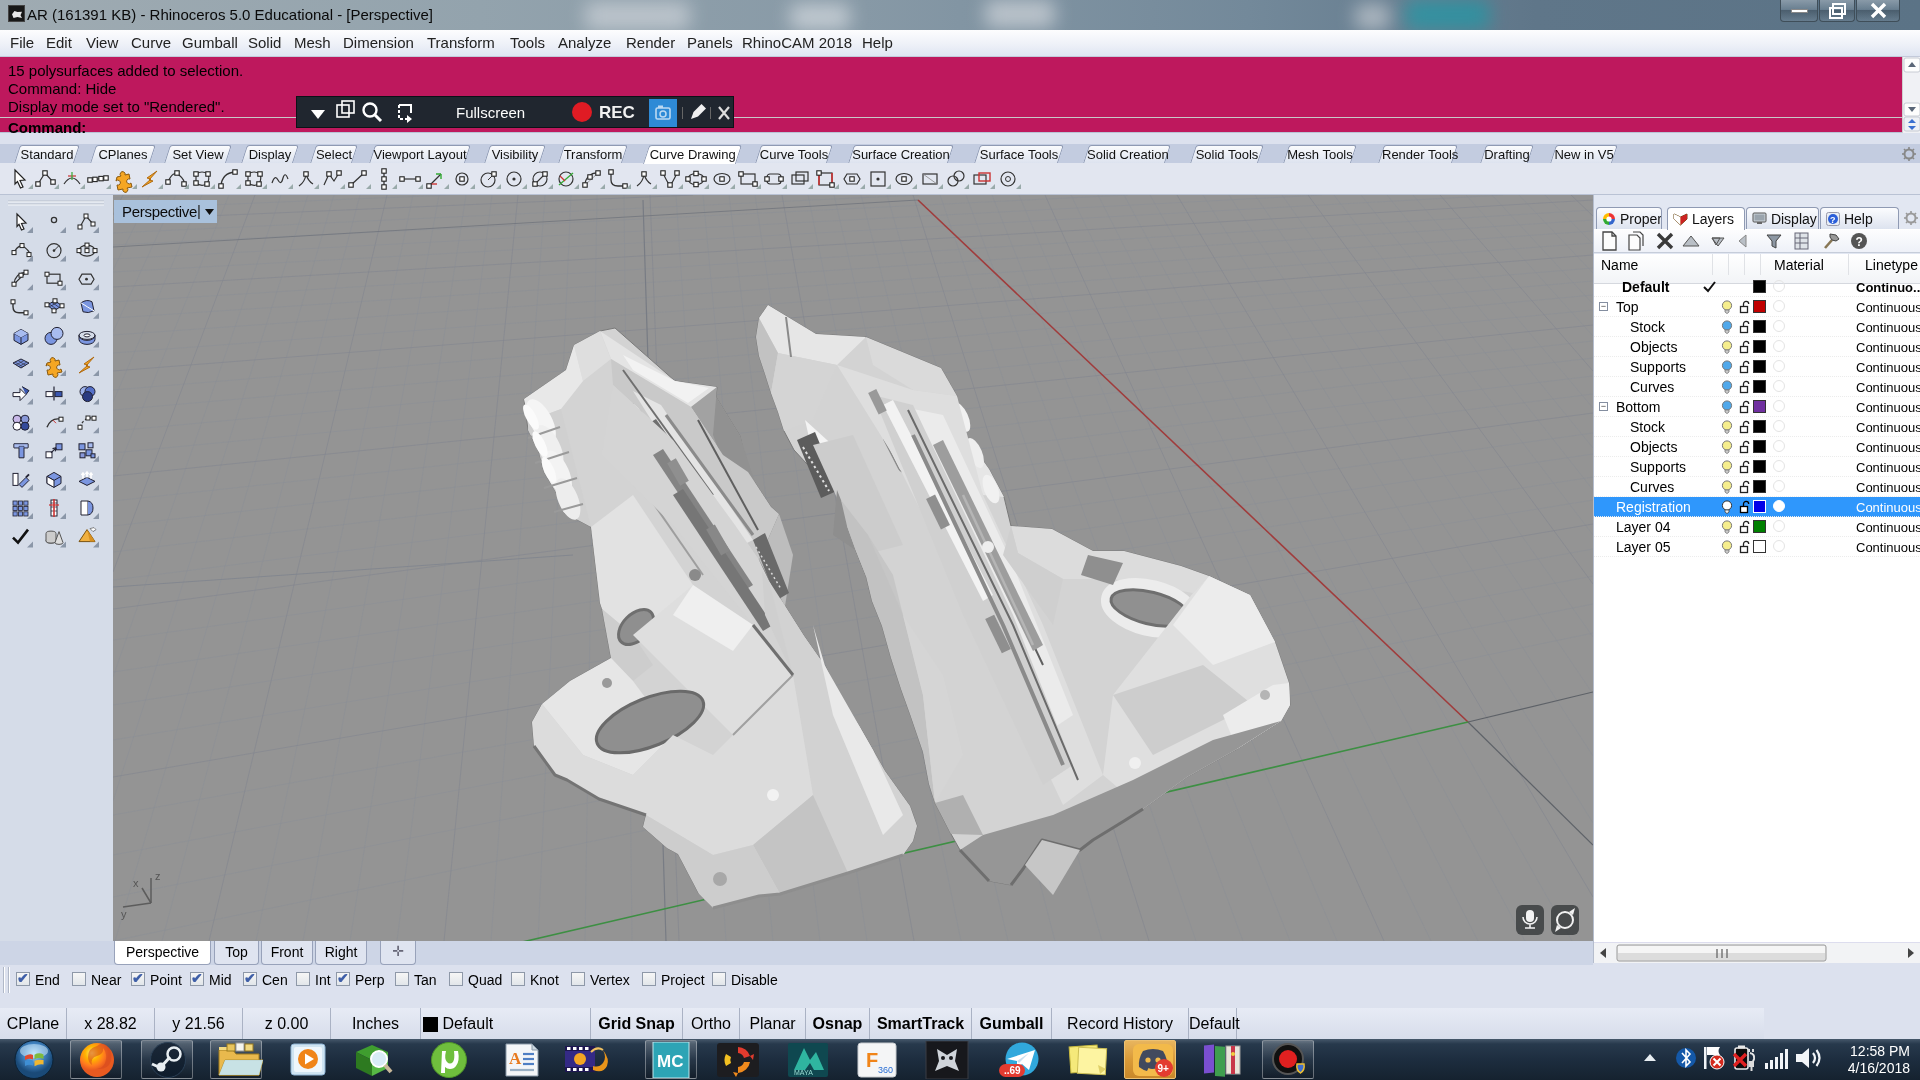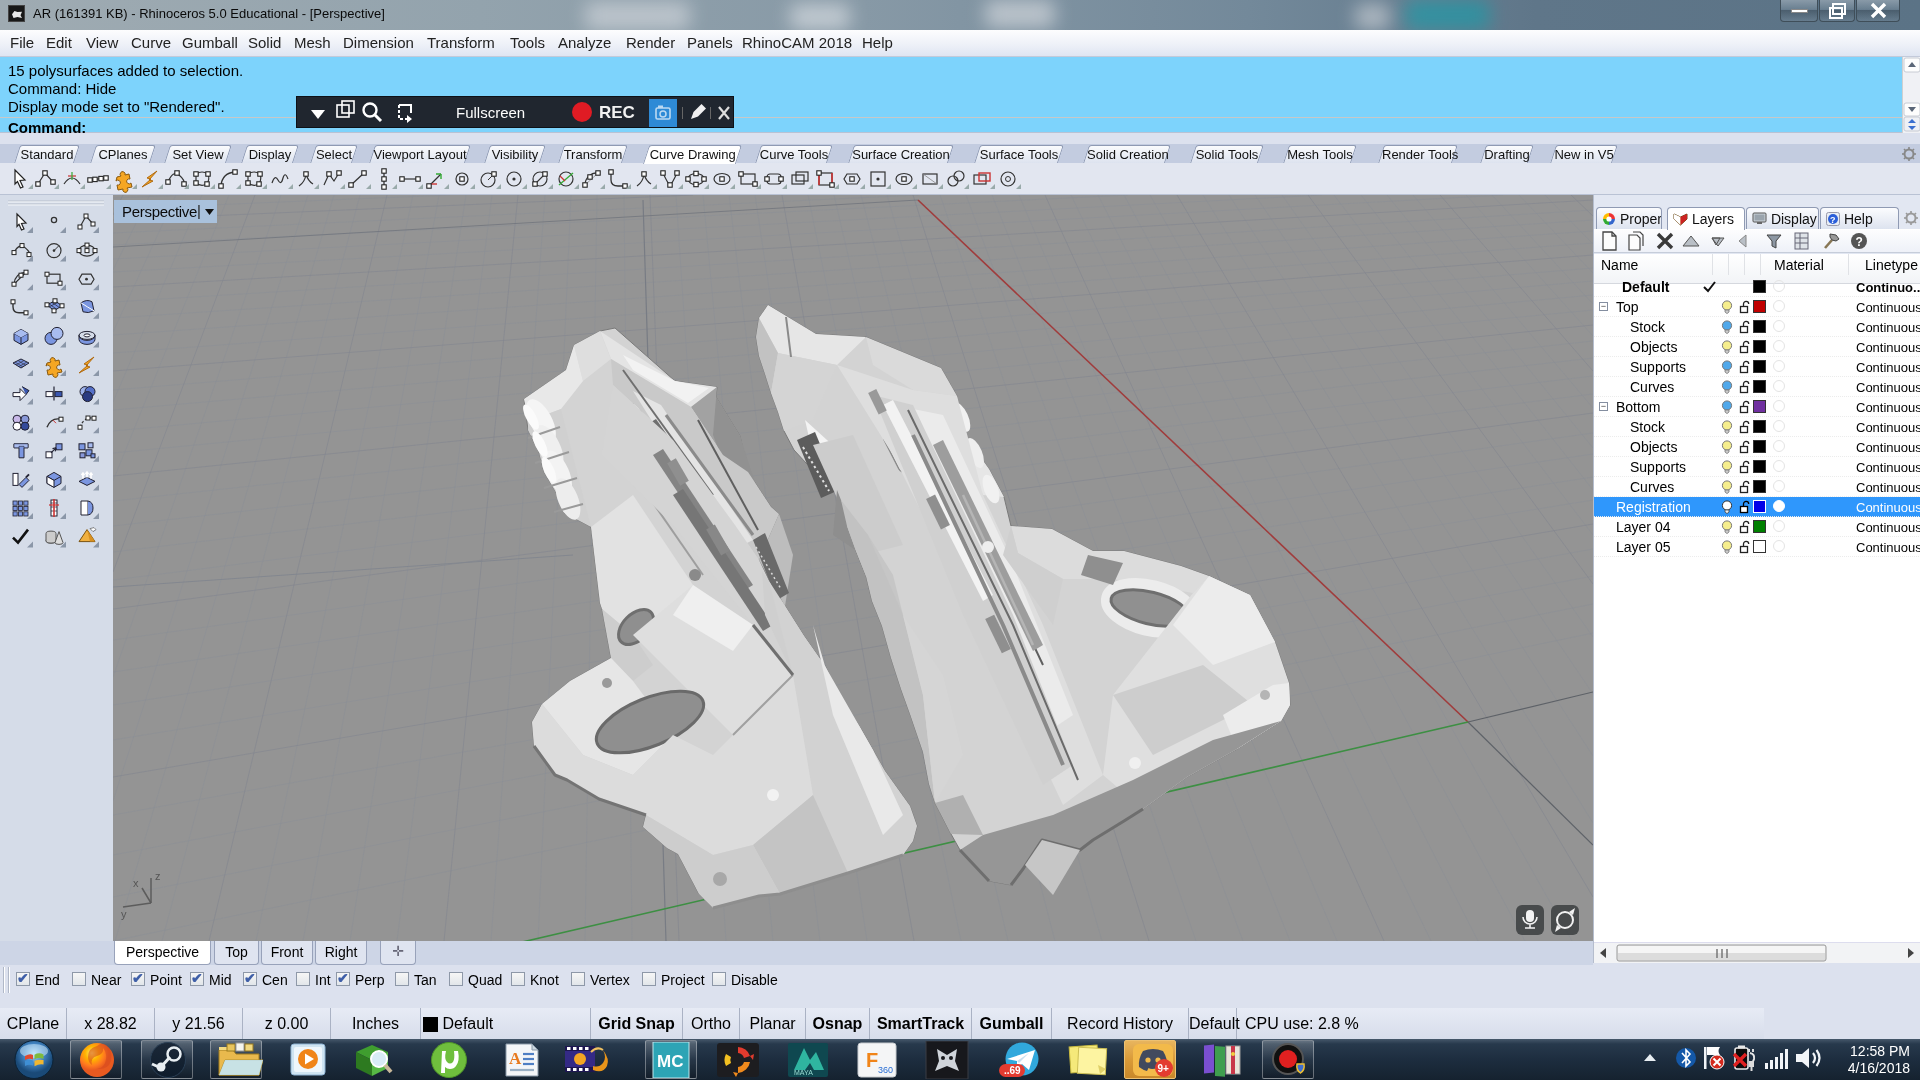--- a/index.html
+++ b/index.html
@@ -8,7 +8,7 @@
 
 #titlebar{left:0;top:0;width:1920px;height:30px;background:linear-gradient(90deg,#9fabb2 0%,#93a3ad 25%,#8799a6 45%,#73899a 65%,#5f7689 80%,#5b7386 100%);overflow:hidden}
 #titlebar .blob{position:absolute;filter:blur(9px);border-radius:8px;opacity:.7}
-#title-text{position:absolute;left:33px;top:6px;font-size:13px;color:#0a0a0a;white-space:nowrap}
+#title-text{position:absolute;left:27px;top:6px;font-size:15px;color:#0a0a0a;white-space:nowrap}
 #rhino-ico{position:absolute;left:8px;top:5px;width:17px;height:17px;background:#181818;border:1px solid #444}
 #rhino-ico:after{content:"";position:absolute;left:3px;top:5px;width:10px;height:7px;background:#e8e8e8;clip-path:polygon(0 45%,25% 0,55% 15%,100% 10%,85% 60%,100% 100%,55% 85%,15% 100%)}
 .winbtn{position:absolute;top:0;height:22px;background:linear-gradient(180deg,rgba(255,255,255,.28),rgba(255,255,255,.08) 45%,rgba(0,0,0,.18) 50%,rgba(255,255,255,.06));border:1px solid #3f4e59;border-top:none;color:#fff;text-align:center;border-radius:0 0 4px 4px}

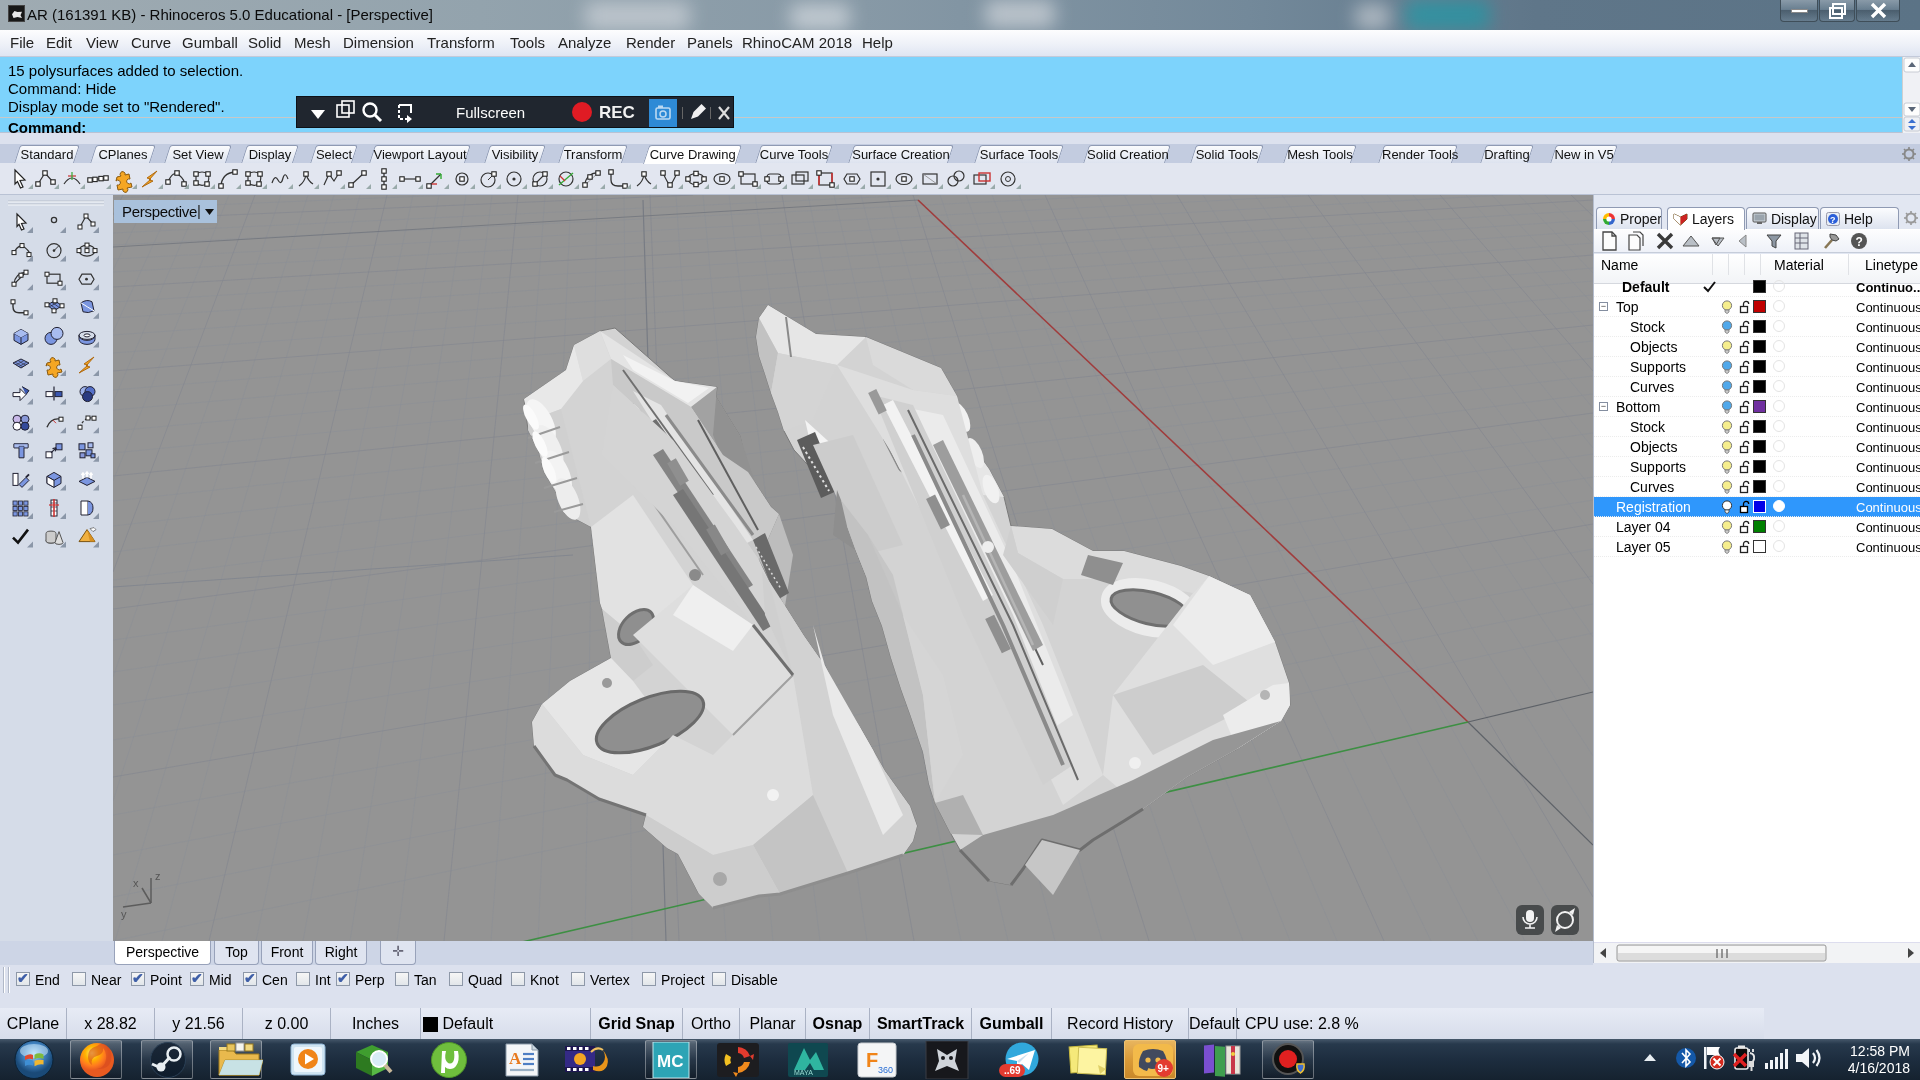--- a/index.html
+++ b/index.html
@@ -16,7 +16,7 @@
 #menubar{left:0;top:30px;width:1920px;height:27px;background:linear-gradient(180deg,#fdfdfe,#eef1f8 55%,#dfe5f2);border-bottom:1px solid #c3cada;font-size:15px;color:#222}
 #menubar span{position:absolute;top:4px}
 
-#cmdarea{left:0;top:57px;width:1920px;height:76px;background:#7dd3fc;border-bottom:1px solid #b9c2d4;font-size:15px;color:#000}
+#cmdarea{left:0;top:57px;width:1920px;height:76px;background:#be185d;border-bottom:1px solid #b9c2d4;font-size:15px;color:#000}
 #cmdarea .ln{position:absolute;left:8px;white-space:nowrap}
 #cmdsep{position:absolute;left:0;top:60px;width:1902px;height:1px;background:#c8c8c8}
 #cmdscroll{position:absolute;right:0;top:0;width:18px;height:76px;background:#f0f1f5;border-left:1px solid #d0d0d0}

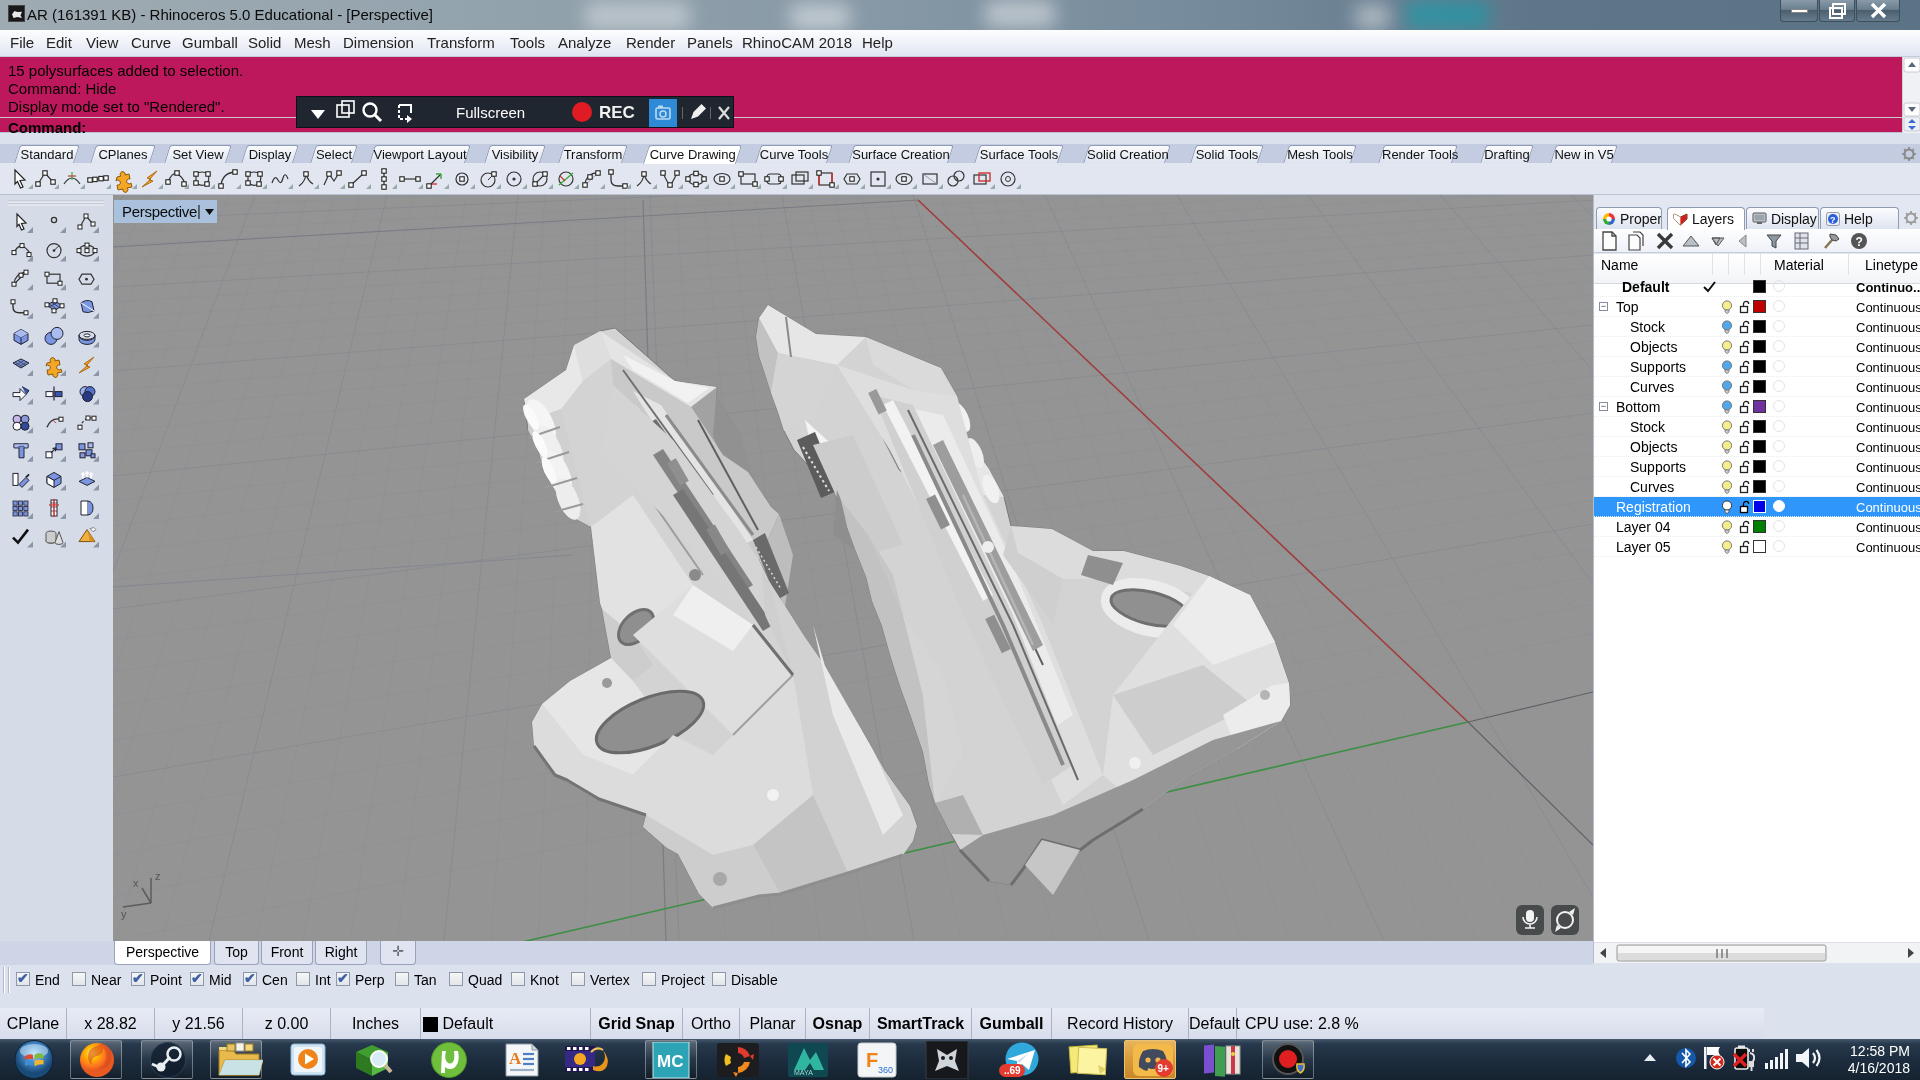--- a/index.html
+++ b/index.html
@@ -1206,7 +1206,6 @@
   <div class="cell" style="left:972px;width:80px;font-weight:bold">Gumball</div>
   <div class="cell" style="left:1052px;width:137px">Record History</div>
   <div class="cell" style="left:1189px;width:48px">Default</div>
-  <div class="cell" style="left:1237px;width:683px;text-align:left;padding-left:8px;border-right:none">CPU use: 2.8 %</div>
 </div>
 
 <div class="abs" id="taskbar">

